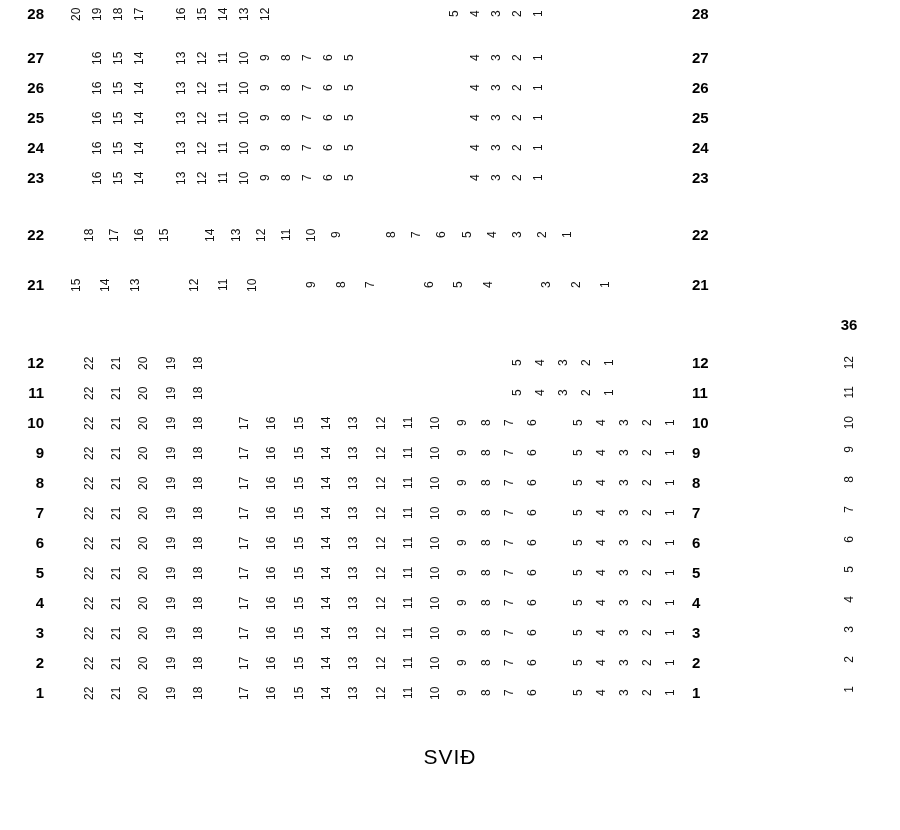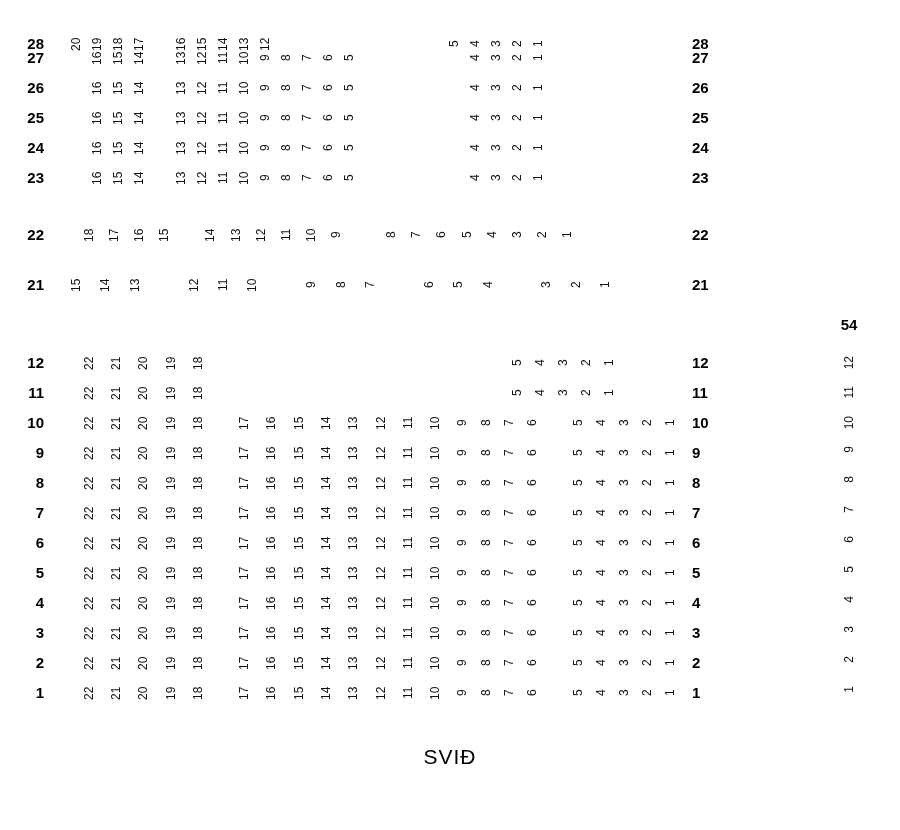--- a/index.html
+++ b/index.html
@@ -78,7 +78,7 @@
 <body>
 
 <div id="seatmap">
-    <div class="row" style="top: 36px;">
+    <div class="row" style="top: 6px;">
       <div class="rowlabel left" style="left: 18px; top: 0px;">28</div>
       <div class="rowlabel right" style="left: 692px; top: 0px;">28</div>
       <div class="seat" style="left: 69px; top: 1px;">20</div>

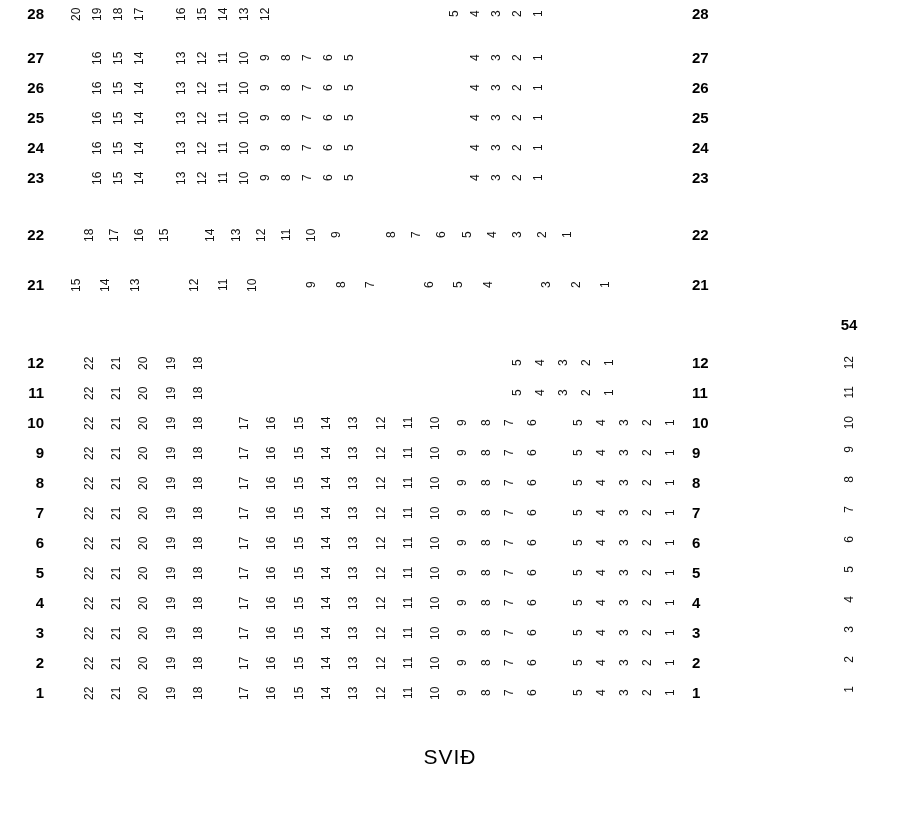--- a/index.html
+++ b/index.html
@@ -525,7 +525,7 @@
       <div class="seat" style="left: 640.2px; top: 1px;">2</div>
       <div class="seat" style="left: 663.3px; top: 1px;">1</div>
     </div>
-    <div class="rowlabel" style="left: 836px; top: 317px;">54</div>
+    <div class="rowlabel" style="left: 836px; top: 317px;">36</div>
     <div class="sidelabel" style="left: 842px; top: 356px;">12</div>
     <div class="sidelabel" style="left: 842px; top: 386px;">11</div>
     <div class="sidelabel" style="left: 842px; top: 416px;">10</div>

